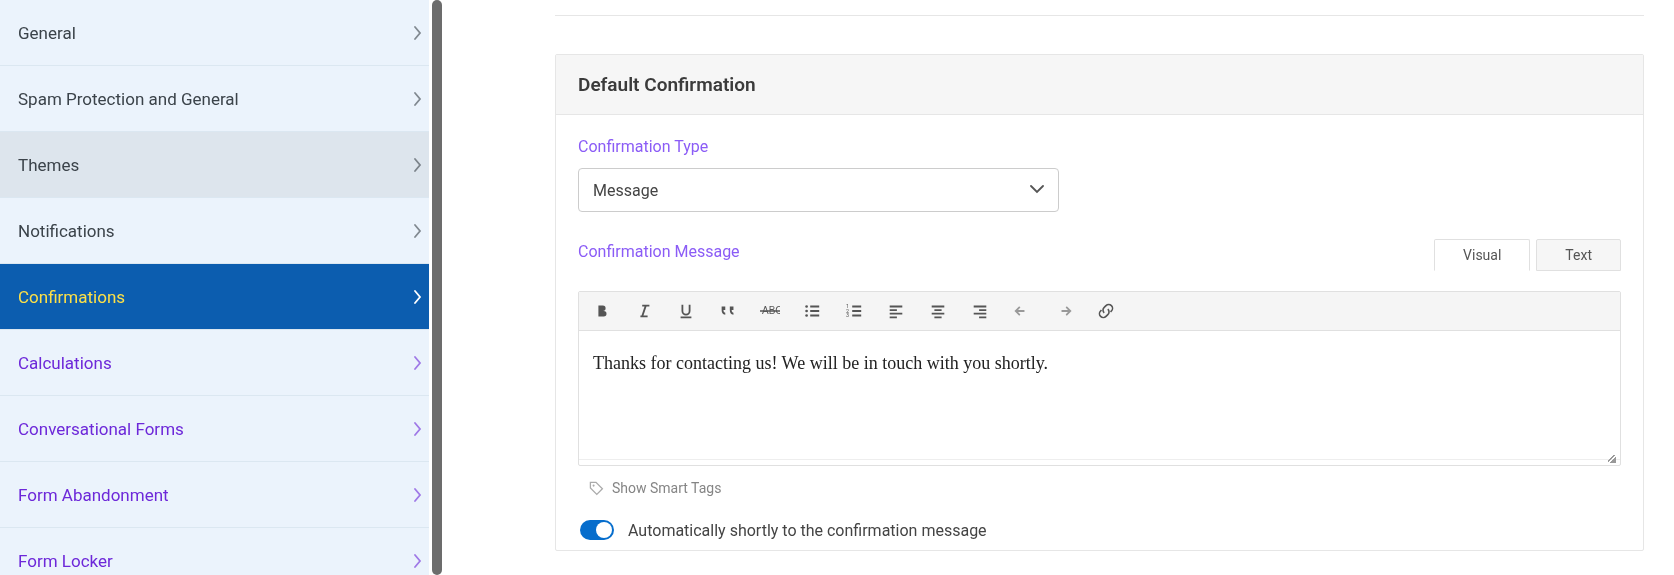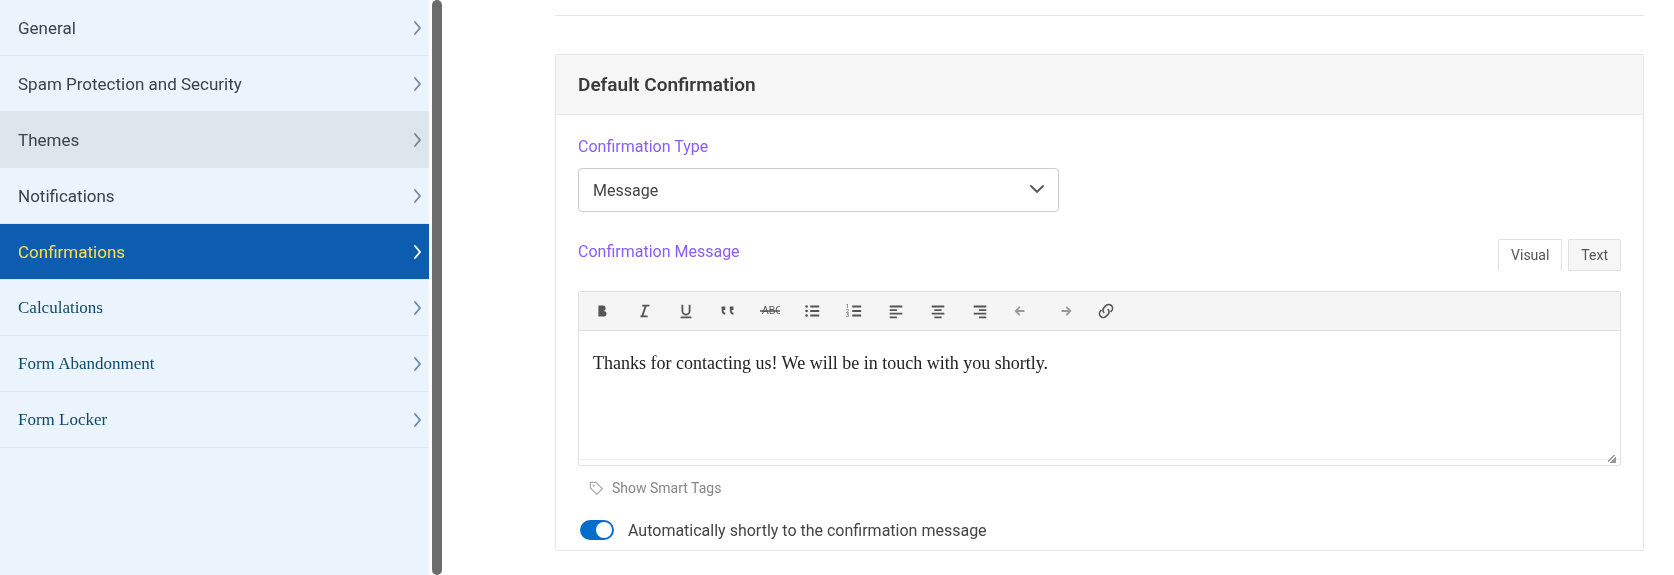--- a/index.html
+++ b/index.html
@@ -43,7 +43,7 @@
     align-items: center;
     justify-content: space-between;
     padding: 0 22px 0 18px;
-    height: 56px;
+    height: 66px;
     font-size: 17px;
     color: #3b434a;
     border-bottom: 1px solid #dbe7f1;

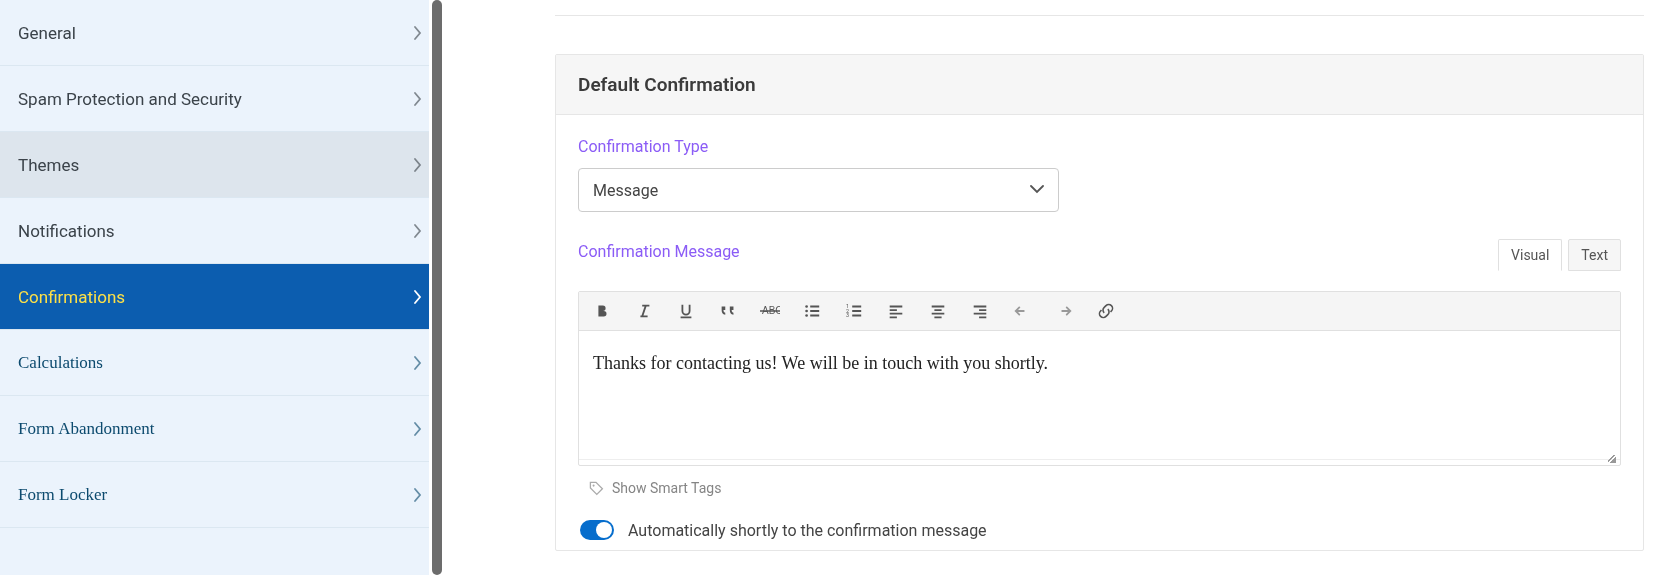--- a/index.html
+++ b/index.html
@@ -230,7 +230,7 @@
     </span>
   </div>
   <div class="side-item">
-    <span>Spam Protection and Security</span>
+    <span>Spam Protection and General</span>
     <span class="chevron">
       <svg width="10" height="14" viewBox="0 0 8 14">
           <path d="M1 1l5 6-5 6" stroke="currentColor" stroke-width="1.8" fill="none" stroke-linecap="round"></path>

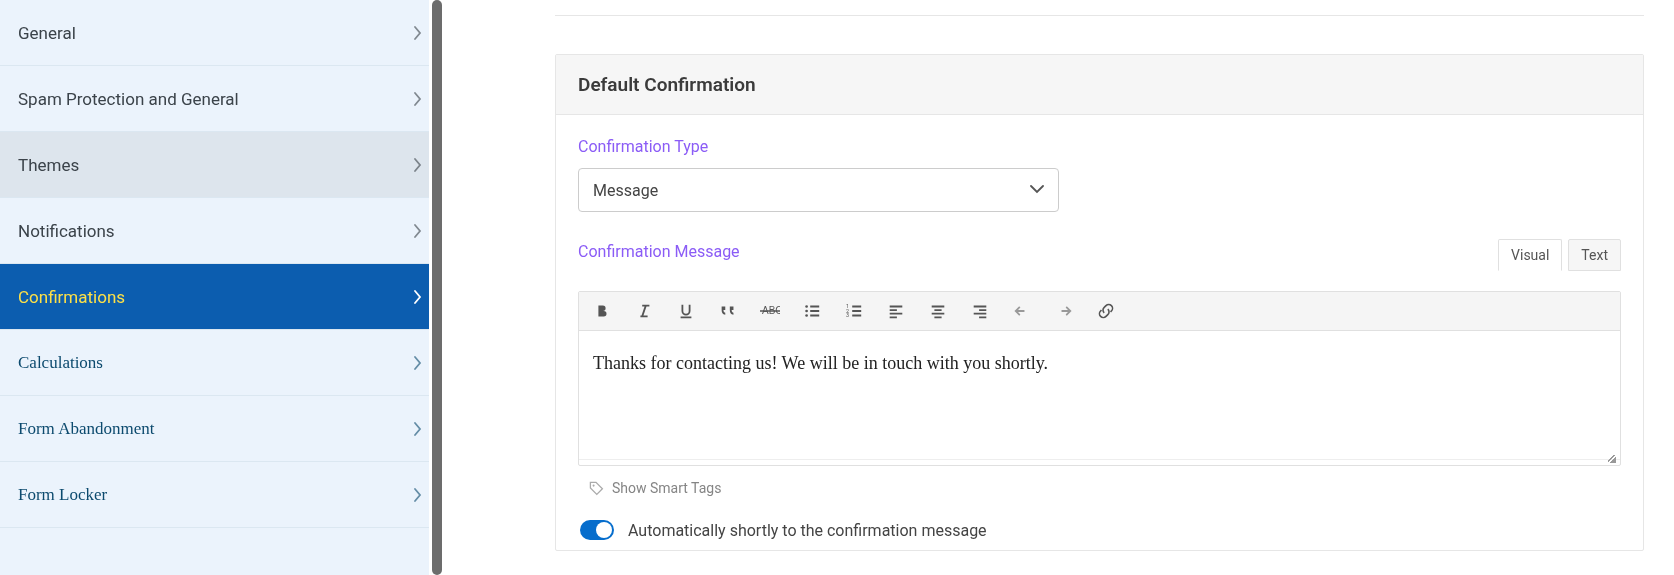--- a/index.html
+++ b/index.html
@@ -131,7 +131,7 @@
   .etab {
     border: 1px solid #e0e0e0;
     background: #f6f6f6;
-    padding: 7px 12px;
+    padding: 7px 28px;
     font-size: 14px;
     color: #555;
     cursor: pointer;

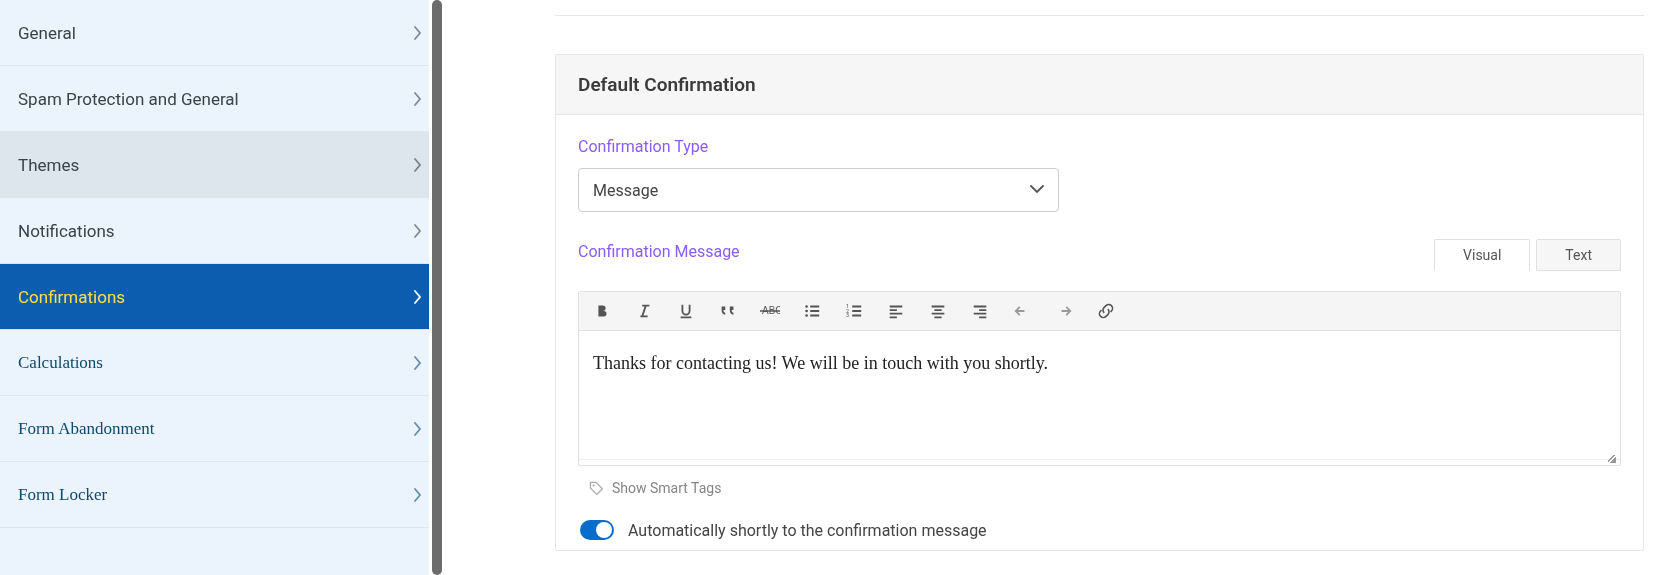--- a/index.html
+++ b/index.html
@@ -50,8 +50,7 @@
     cursor: pointer;
   }
   .side-item.disabled {
-    color: #0c4a6e;
-    font-family: Liberation Serif, serif;
+    color: #6d28d9;
   }
   .side-item.hover {
     background: #dde5ed;

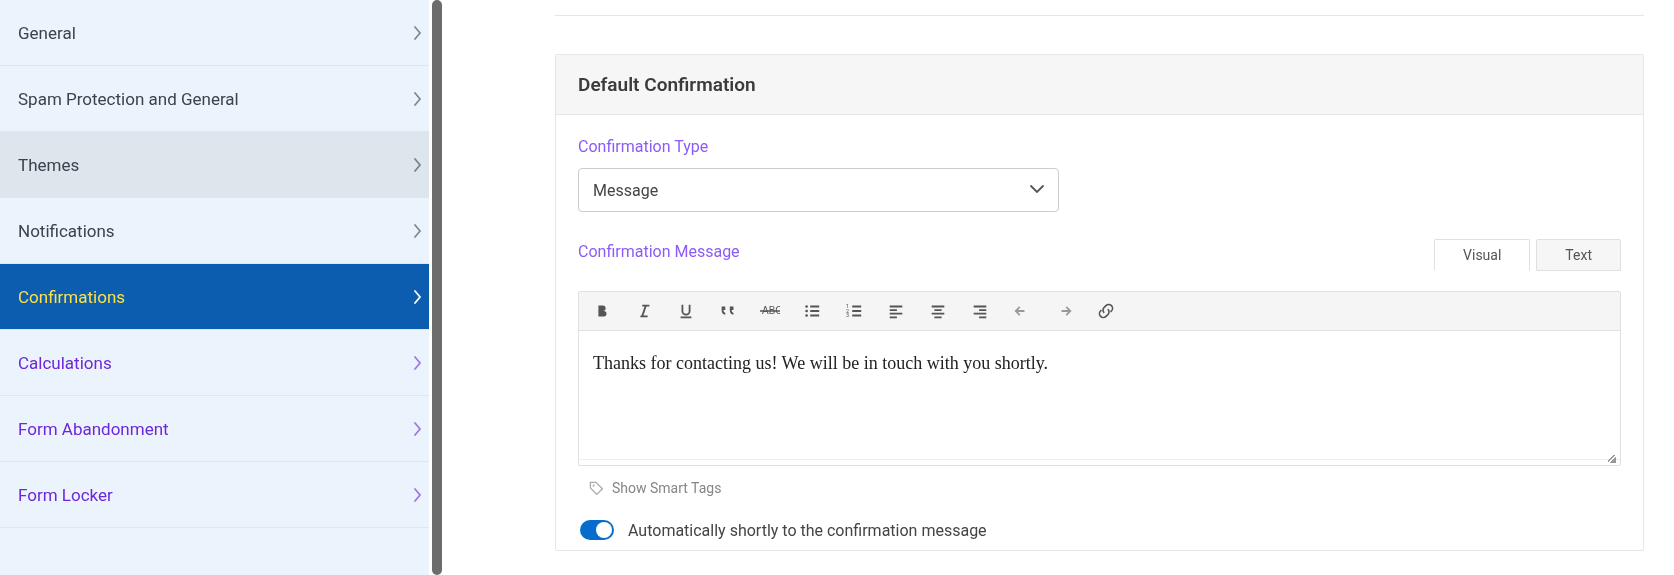--- a/index.html
+++ b/index.html
@@ -269,6 +269,14 @@
     </span>
   </div>
   <div class="side-item disabled">
+    <span>Conversational Forms</span>
+    <span class="chevron">
+      <svg width="10" height="14" viewBox="0 0 8 14">
+          <path d="M1 1l5 6-5 6" stroke="currentColor" stroke-width="1.8" fill="none" stroke-linecap="round"></path>
+        </svg>
+    </span>
+  </div>
+  <div class="side-item disabled">
     <span>Form Abandonment</span>
     <span class="chevron">
       <svg width="10" height="14" viewBox="0 0 8 14">

